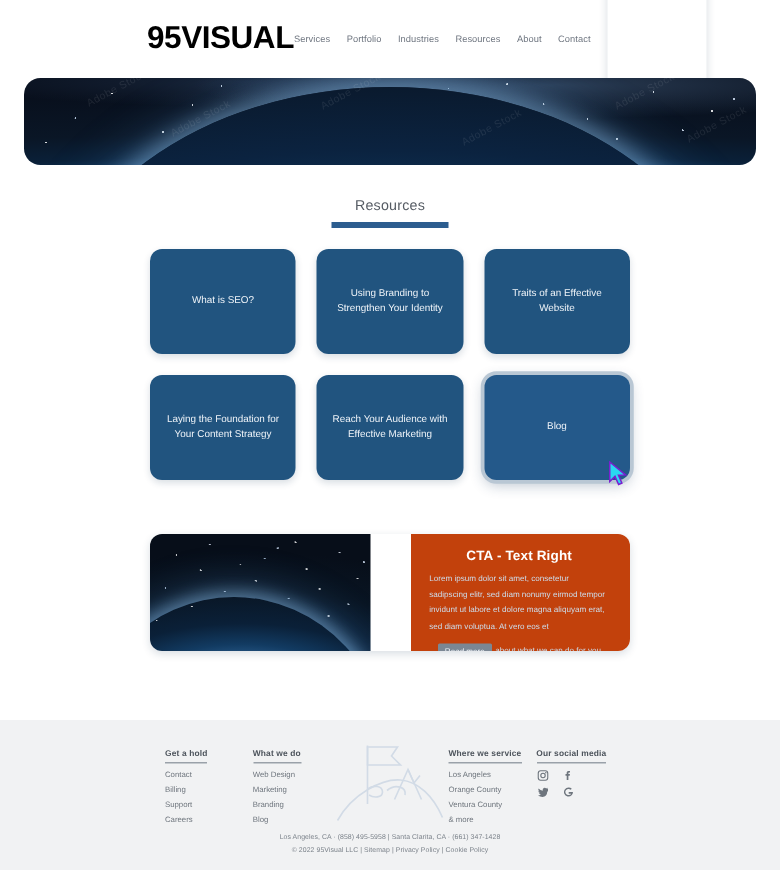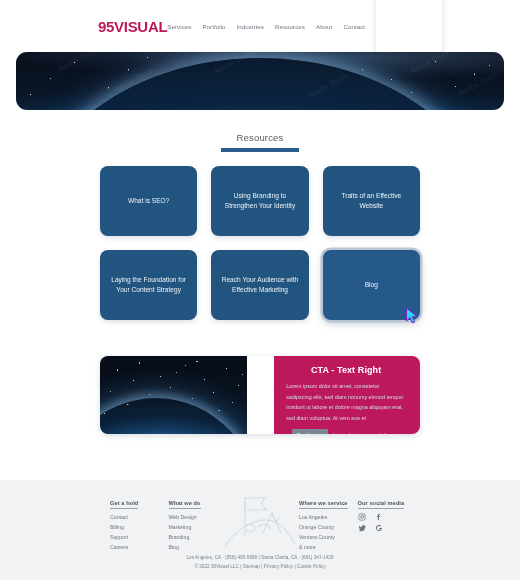--- a/index.html
+++ b/index.html
@@ -18,8 +18,8 @@
     padding: 0 22px 0 98px;
   }
   .logo {
-    font-size: 15px; font-weight: 700; letter-spacing: -0.3px;
-    color:#be185d; white-space:nowrap;
+    font-size: 21px; font-weight: 700; letter-spacing: -0.3px;
+    color:#000000; white-space:nowrap;
   }
   .nav { margin-left:auto; display:flex; align-items:center; gap:11px; padding-right:90px;}
   .nav-item { font-size:6.2px; color:#6f7680; white-space:nowrap; letter-spacing:.05px;}

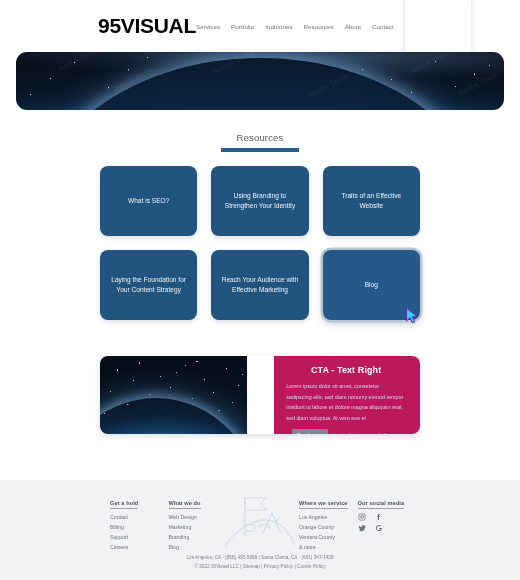--- a/index.html
+++ b/index.html
@@ -105,7 +105,7 @@
     background: radial-gradient(ellipse 100% 100% at 50% 100%, #a9cdec 0%, #4b85b8 15%, #1c4f80 32%, #0e3356 55%, #0a2votes 0%, #0a2340 78%, #09182b 100%);
     box-shadow: 0 0 10px 4px rgba(150,200,240,.45), 0 0 24px 10px rgba(80,140,200,.25);
   }
-  .cta-body { flex:1; background:#be185d; padding:9px 14px 9px 12px; color:#e8f0f7;margin-left:27px;}
+  .cta-body { flex:1; background:#c2410c; padding:9px 14px 9px 12px; color:#e8f0f7;margin-left:27px;}
   .cta-title { font-size:9px; font-weight:700; text-align:center; letter-spacing:.1px; color:#ffffff; }
   .cta-text { margin-top:6px; font-size:5.4px; line-height:1.95; color:#cdddec; }
   .cta-btn-row { margin-top:6px; text-align:center; font-size:5.4px; color:#cdddec; }

